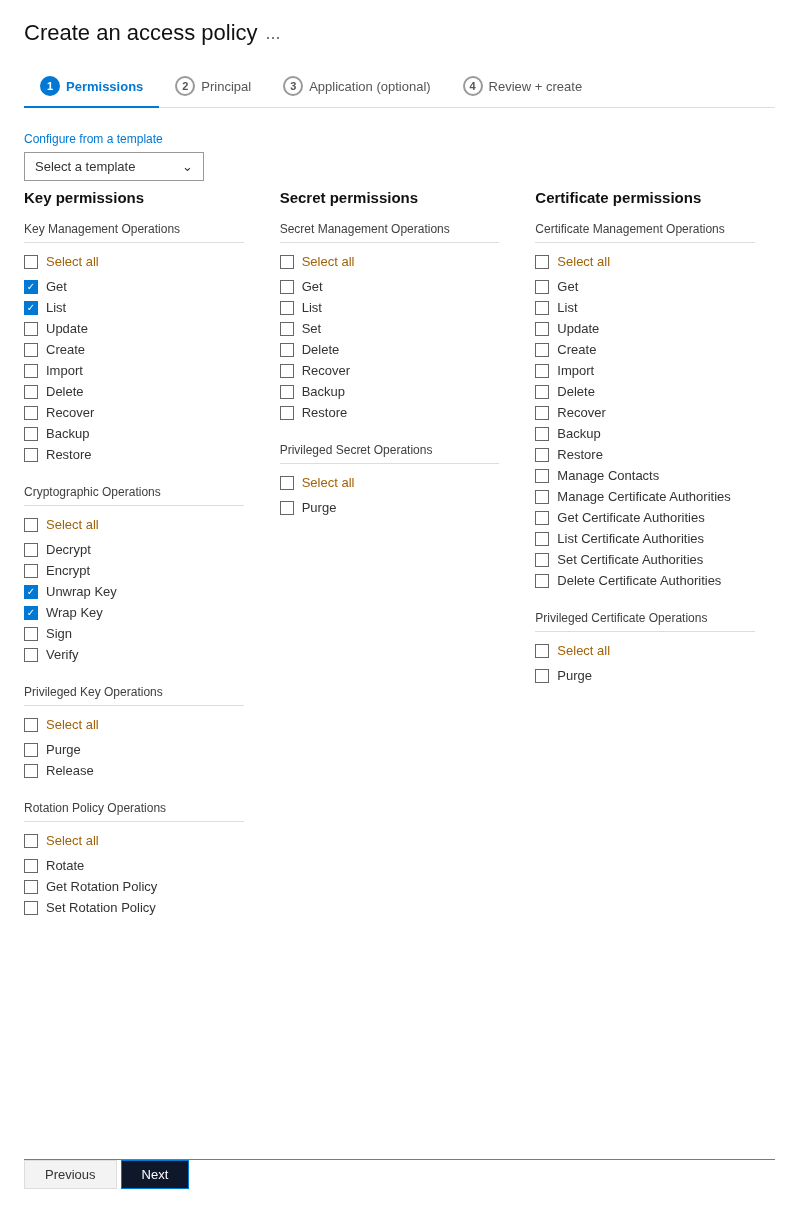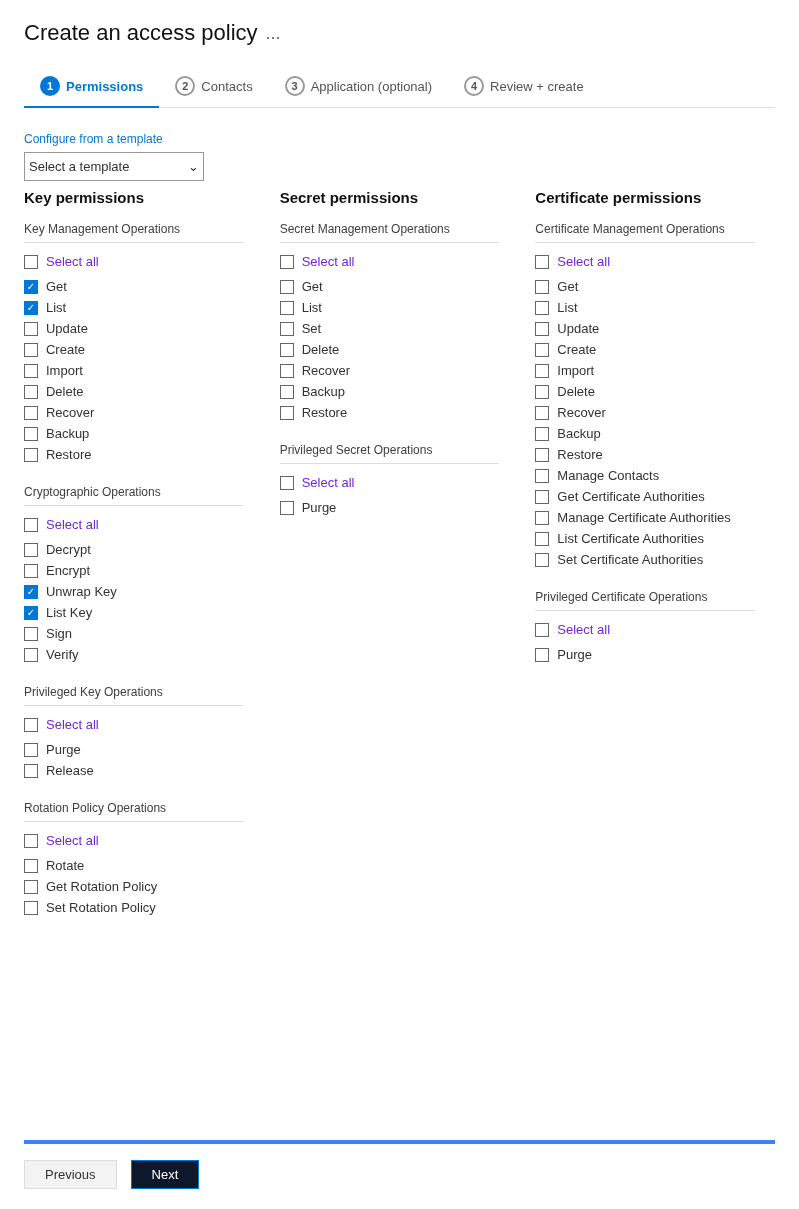--- a/index.html
+++ b/index.html
@@ -65,7 +65,7 @@
       </div>
       <div class="tab">
         <span class="tab-num">2</span>
-        <span>Contacts</span>
+        <span>Principal</span>
       </div>
       <div class="tab">
         <span class="tab-num">3</span>

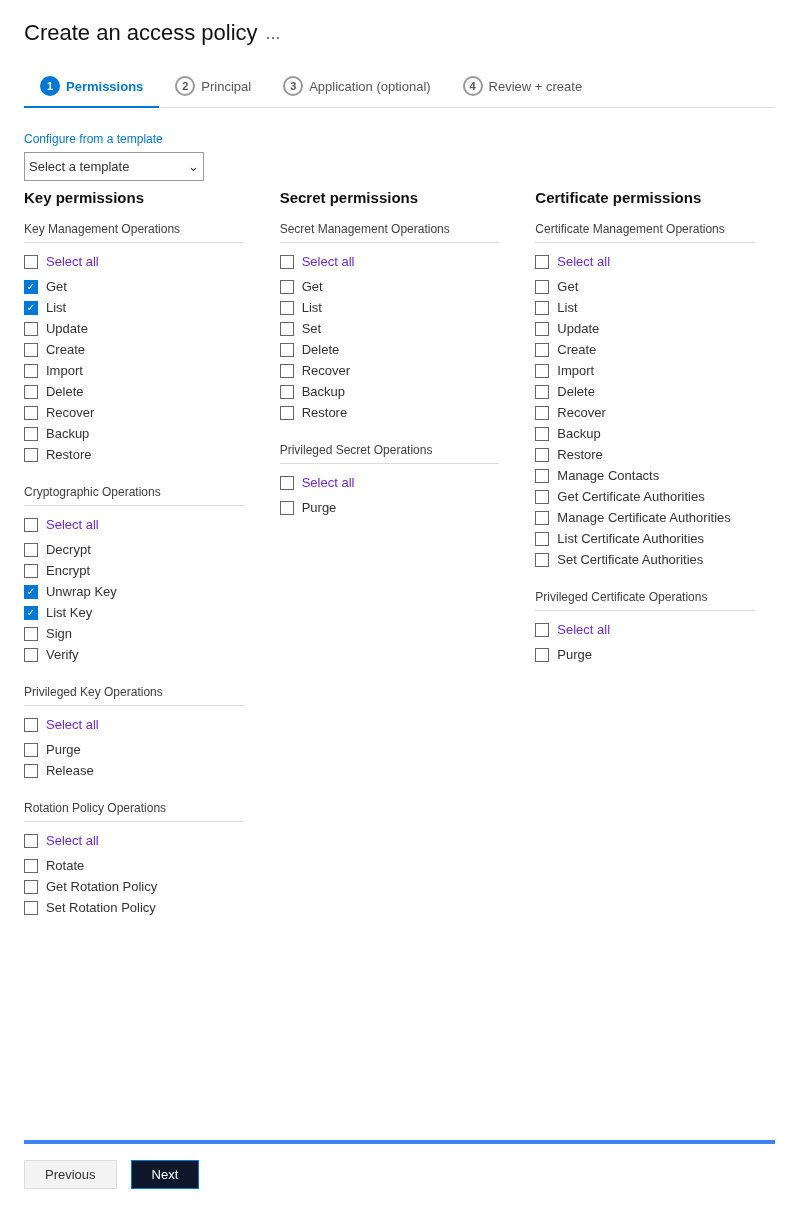--- a/index.html
+++ b/index.html
@@ -20,7 +20,7 @@
     
     .template-section { margin-bottom: 8px; }
     .template-label { font-size: 12px; color: #0078d4; margin-bottom: 6px; }
-    .template-select { display: flex; align-items: center; justify-content: space-between; border: 1px solid #999; padding: 6px 4px; width: 180px; cursor: pointer; background: #fff; font-size: 13px; color: #333; }
+    .template-select { display: flex; align-items: center; justify-content: space-between; border: 1px solid #999; padding: 6px 10px; width: 180px; cursor: pointer; background: #fff; font-size: 13px; color: #333; }
     
     
     .permissions-grid { display: flex; gap: 16px; flex: 1; justify-content: flex-end; }

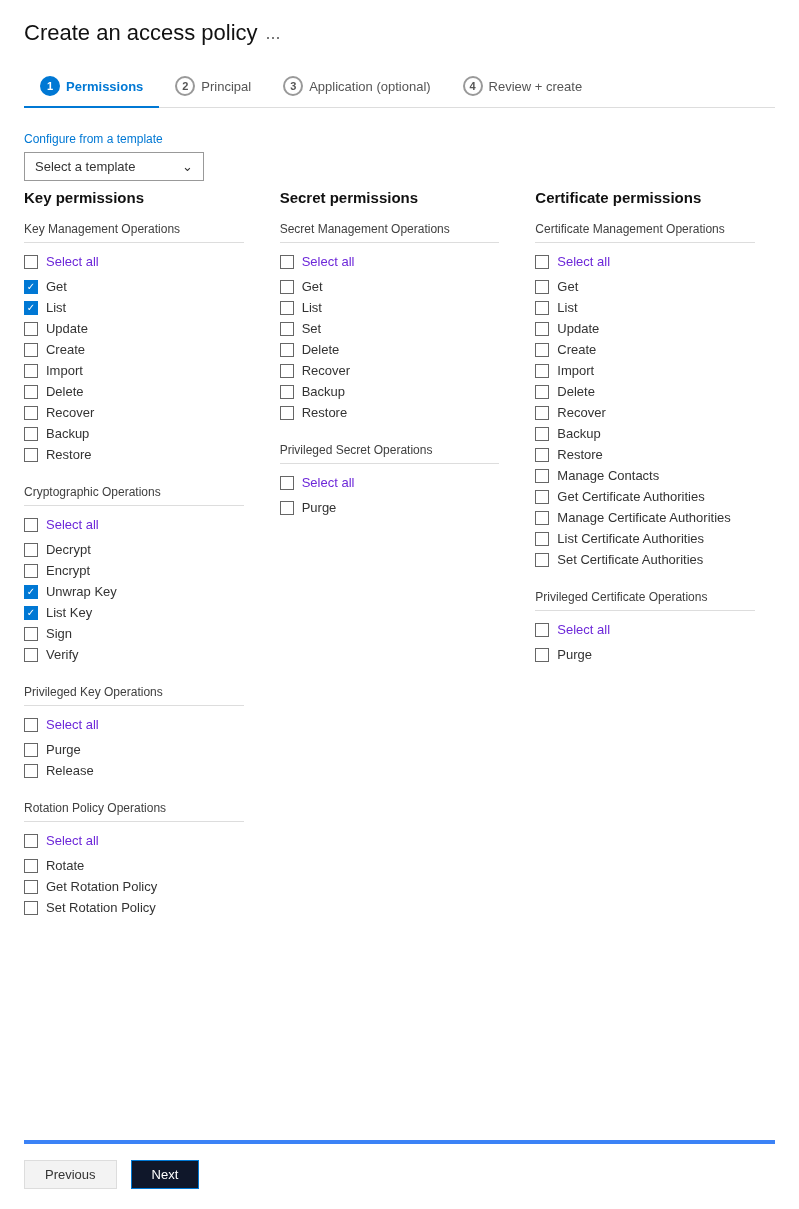--- a/index.html
+++ b/index.html
@@ -23,7 +23,7 @@
     .template-select { display: flex; align-items: center; justify-content: space-between; border: 1px solid #999; padding: 6px 10px; width: 180px; cursor: pointer; background: #fff; font-size: 13px; color: #333; }
     
     
-    .permissions-grid { display: flex; gap: 16px; flex: 1; justify-content: flex-end; }
+    .permissions-grid { display: flex; gap: 16px; flex: 1; }
     .perm-col { flex: 1; padding-right: 20px; }
     .perm-col:not(:last-child) { border-right: none; }
     

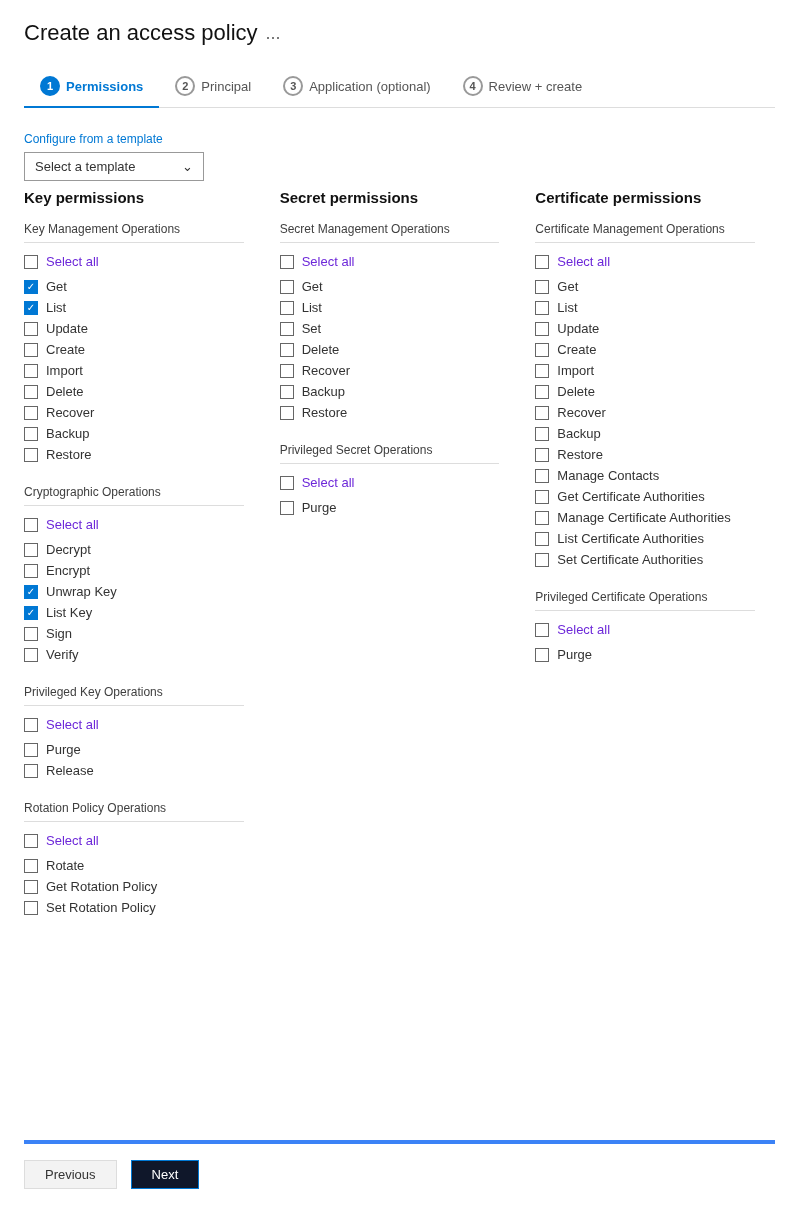--- a/index.html
+++ b/index.html
@@ -39,7 +39,7 @@
     .checkbox.checked { background: #0078d4; border-color: #0078d4; }
     .checkbox.checked::after { content: '✓'; color: #fff; font-size: 10px; line-height: 1; }
     
-    .link-text { color: #6d28d9; }
+    .link-text { color: #a16207; }
     
     .section-group { margin-bottom: 20px; }
     

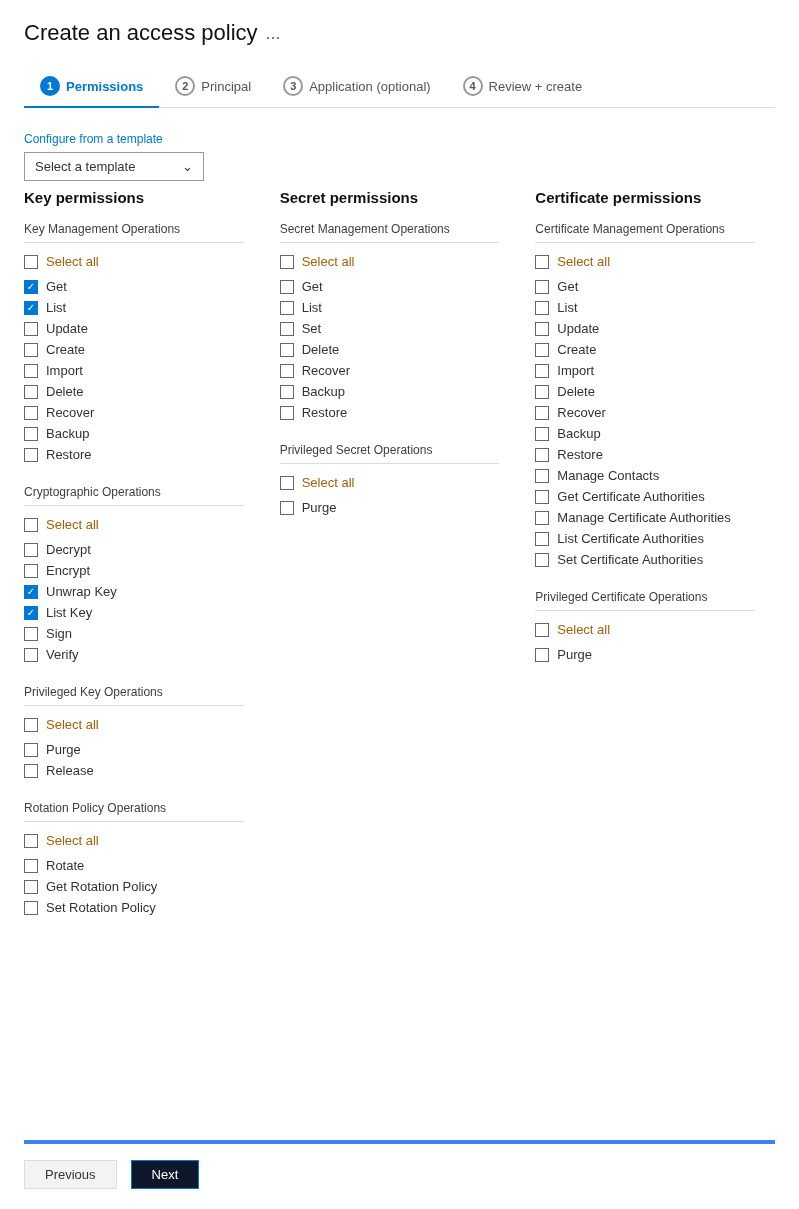--- a/index.html
+++ b/index.html
@@ -303,11 +303,11 @@
           </div>
           <div class="checkbox-row">
             <div class="checkbox"></div>
+            <span>Manage Certificate Authorities</span>
+          </div>
+          <div class="checkbox-row">
+            <div class="checkbox"></div>
             <span>Get Certificate Authorities</span>
-          </div>
-          <div class="checkbox-row">
-            <div class="checkbox"></div>
-            <span>Manage Certificate Authorities</span>
           </div>
           <div class="checkbox-row">
             <div class="checkbox"></div>

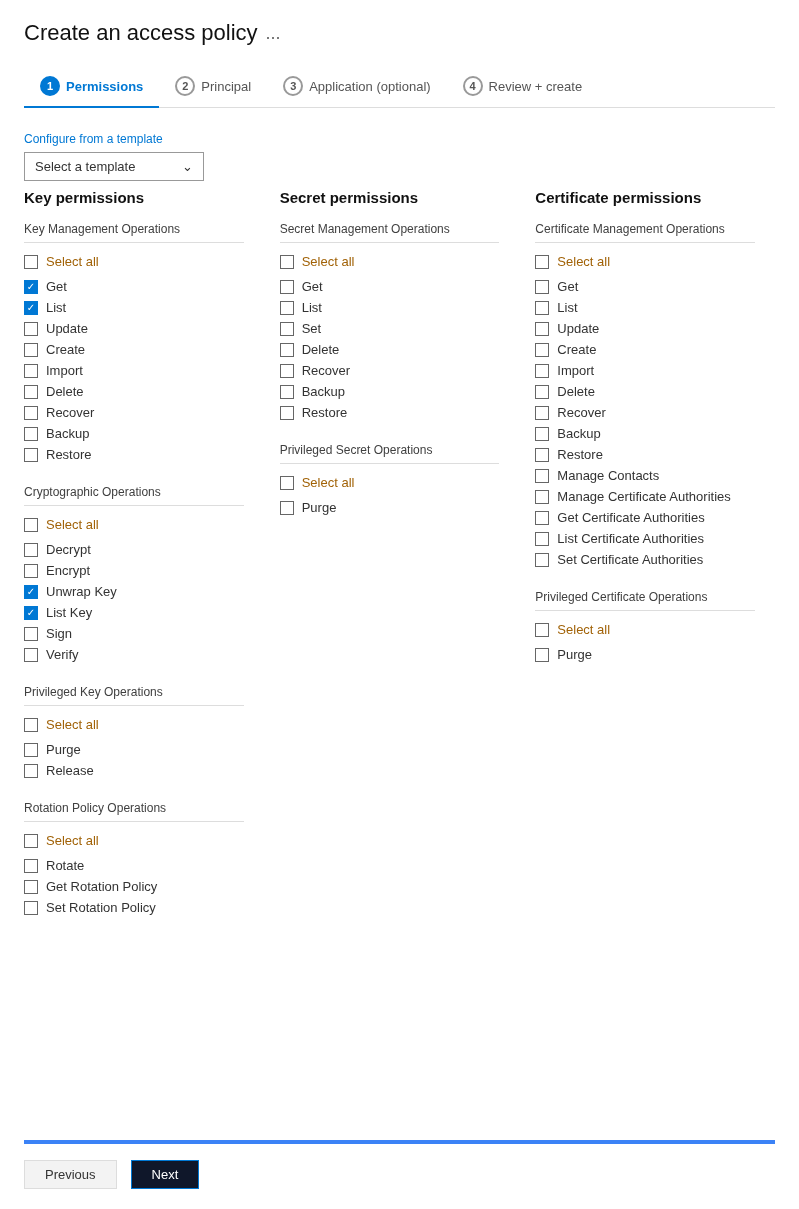--- a/index.html
+++ b/index.html
@@ -317,6 +317,10 @@
             <div class="checkbox"></div>
             <span>Set Certificate Authorities</span>
           </div>
+          <div class="checkbox-row">
+            <div class="checkbox"></div>
+            <span>Delete Certificate Authorities</span>
+          </div>
         </div>
         <div class="section-group">
           <div class="section-title">Privileged Certificate Operations</div>

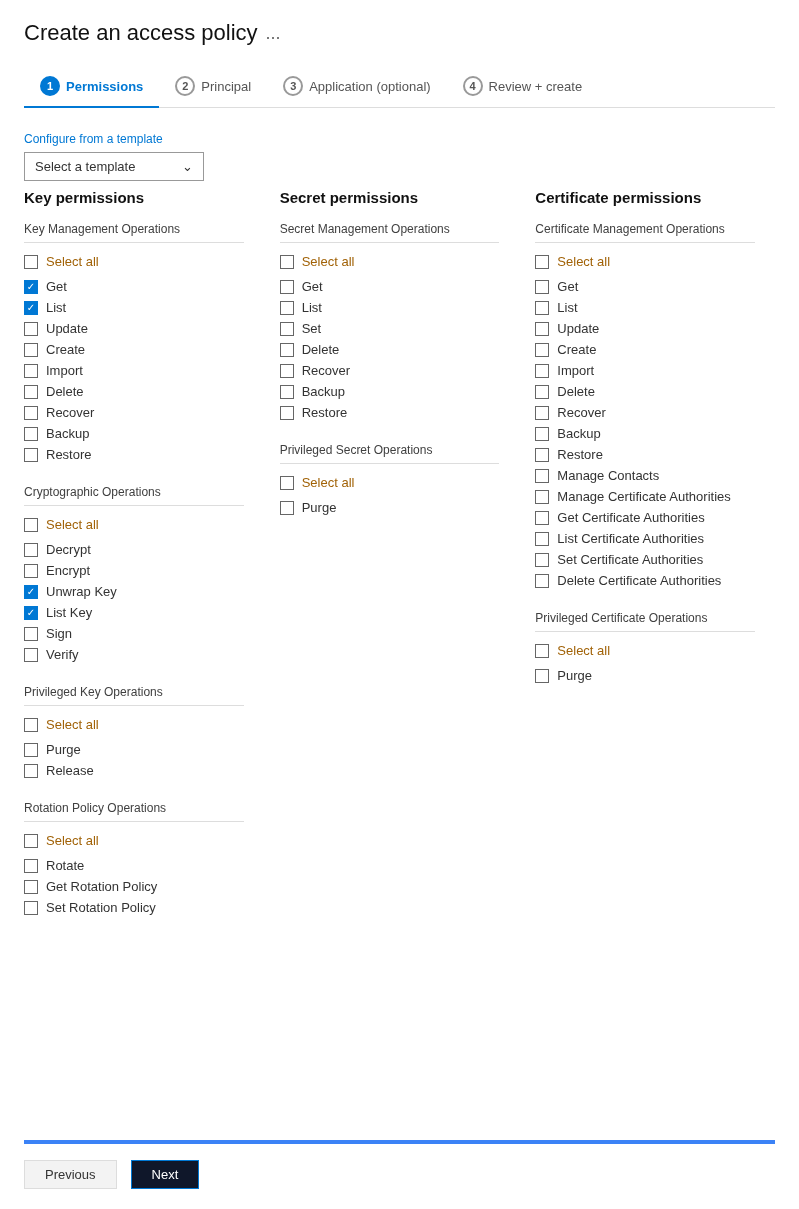--- a/index.html
+++ b/index.html
@@ -153,7 +153,7 @@
           </div>
           <div class="checkbox-row">
             <div class="checkbox checked"></div>
-            <span>List Key</span>
+            <span>Wrap Key</span>
           </div>
           <div class="checkbox-row">
             <div class="checkbox"></div>

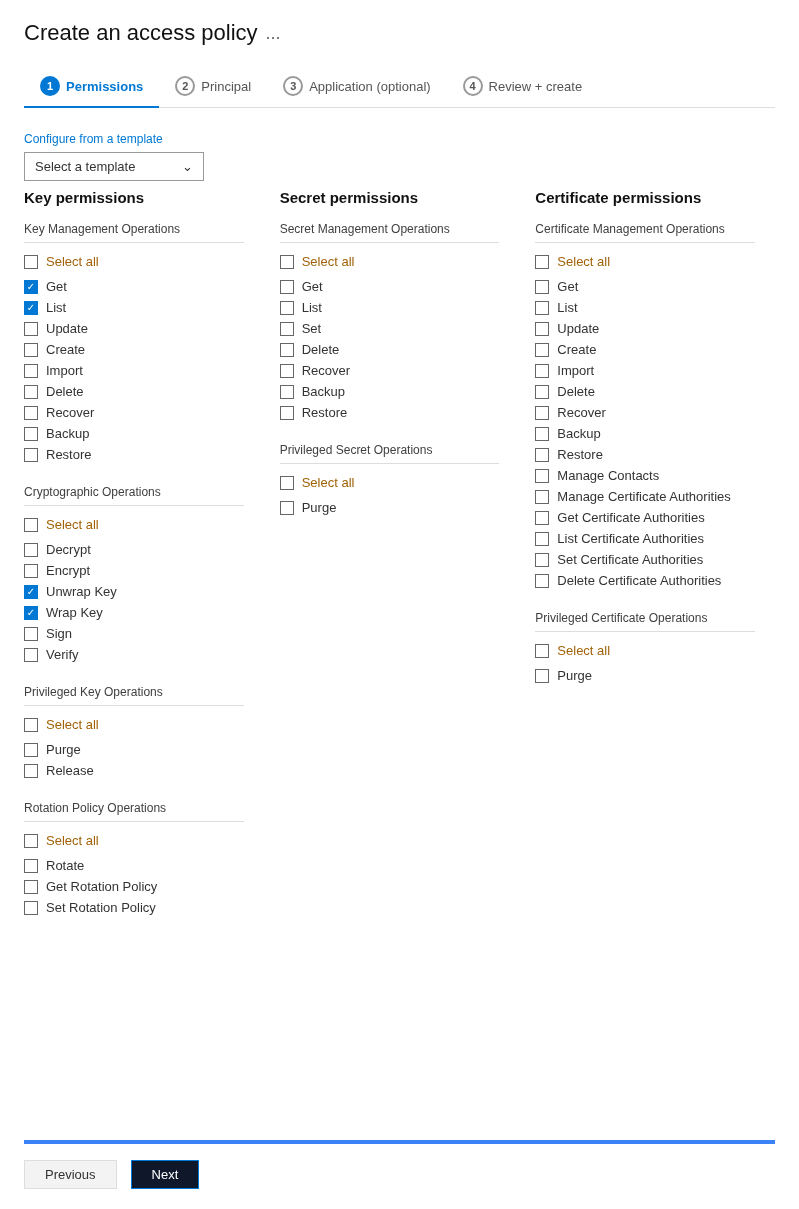--- a/index.html
+++ b/index.html
@@ -44,7 +44,7 @@
     .section-group { margin-bottom: 20px; }
     
     
-    .footer { border-top: 4px solid #3b82f6; padding-top: 16px; margin-top: auto; display: flex; gap: 14px; }
+    .footer { border-top: 1px solid #3b82f6; margin-top: auto; display: flex; gap: 4px; }
     .btn { padding: 6px 20px; font-size: 13px; cursor: pointer; border: 1px solid #ddd; background: #f3f3f3; color: #333; }
     .btn-primary { background: #0f172a; color: #fff; border-color: #0078d4; }
   </style>

